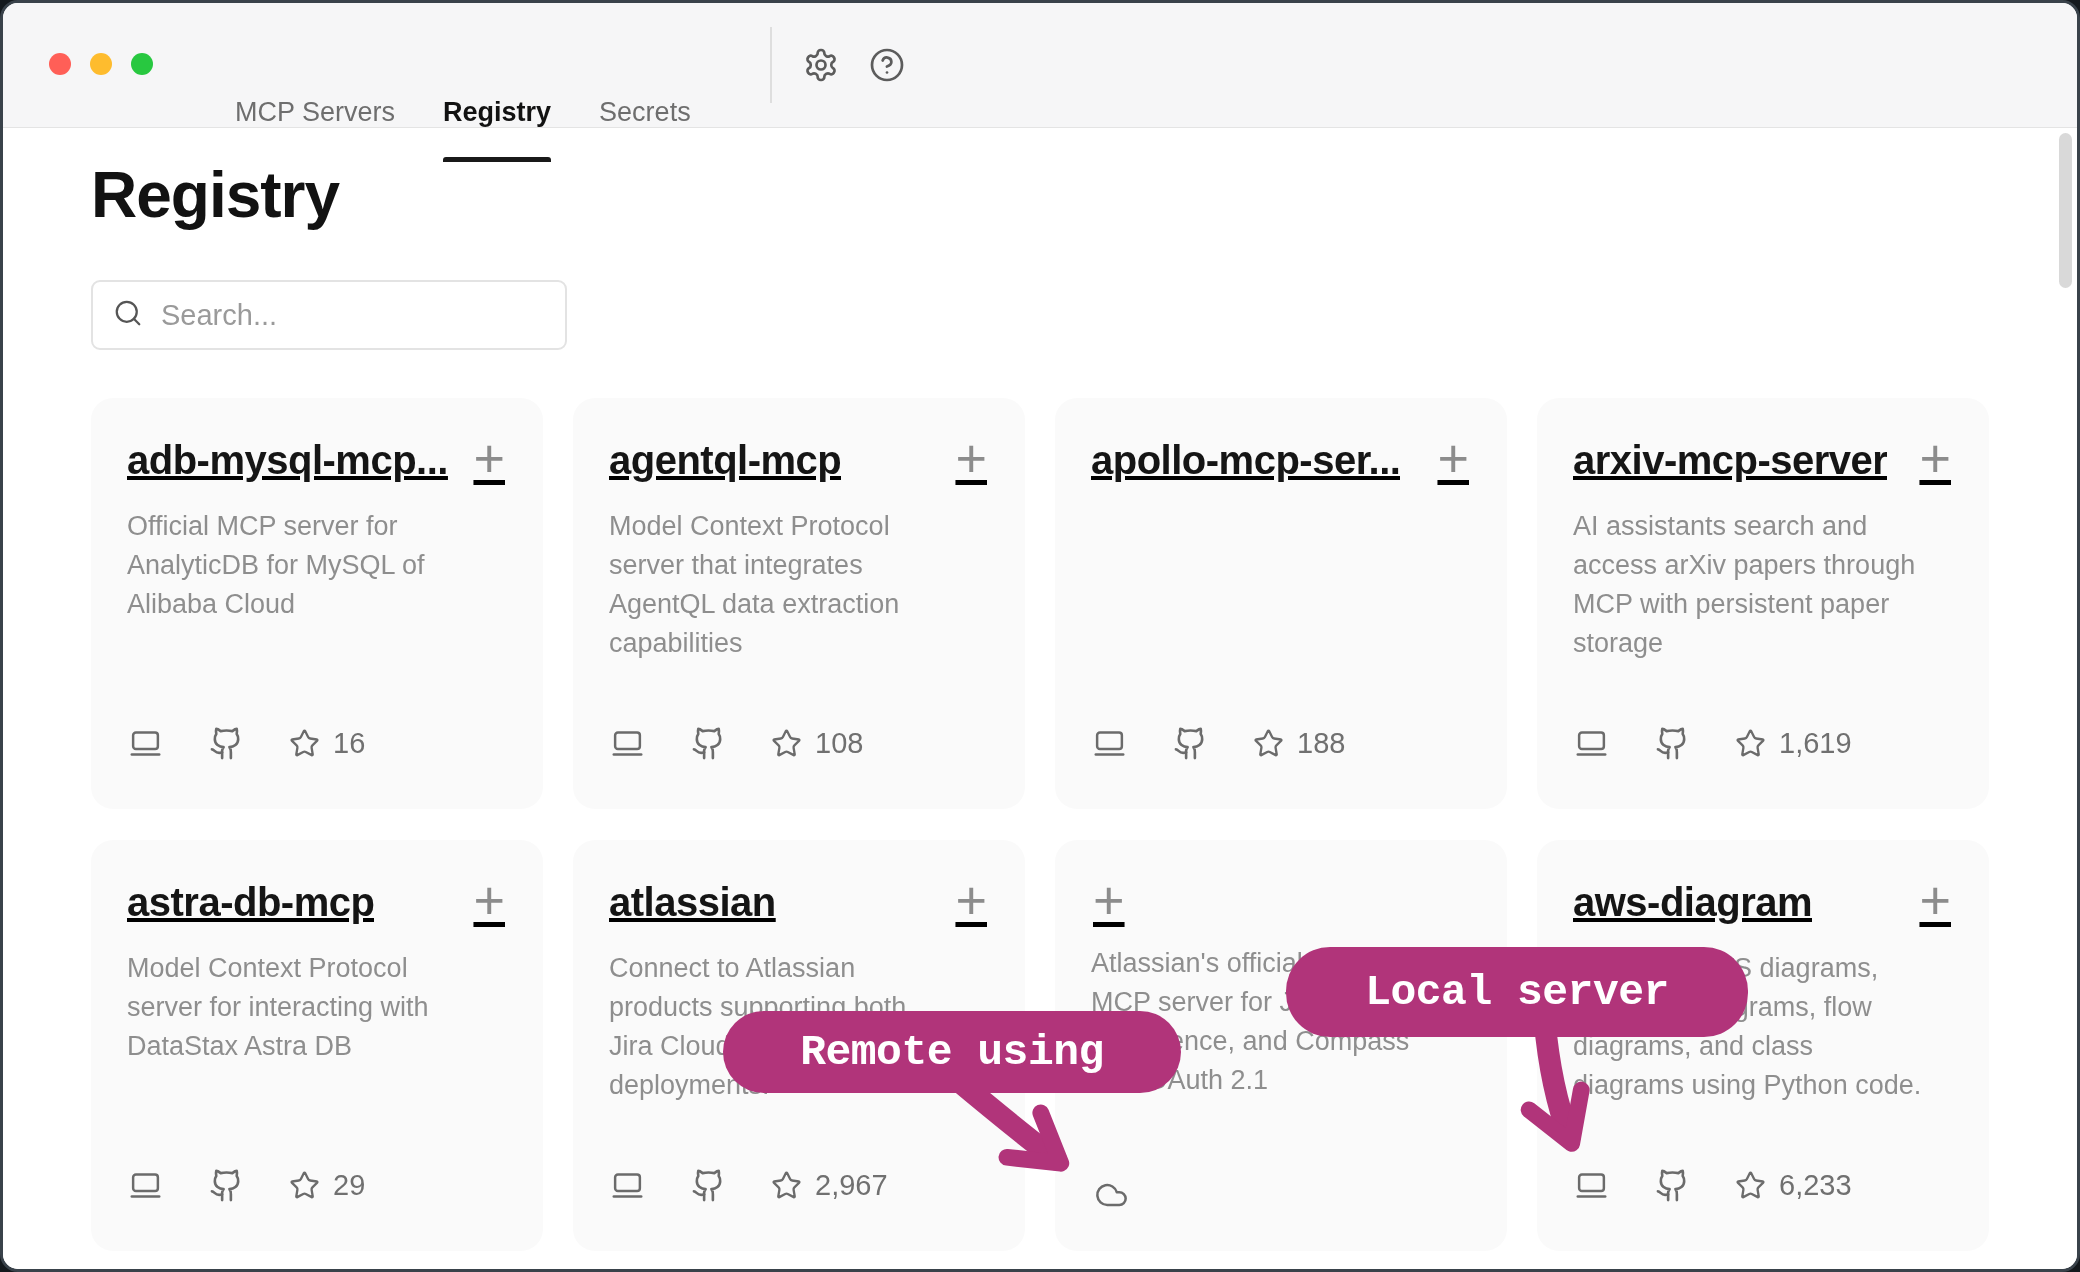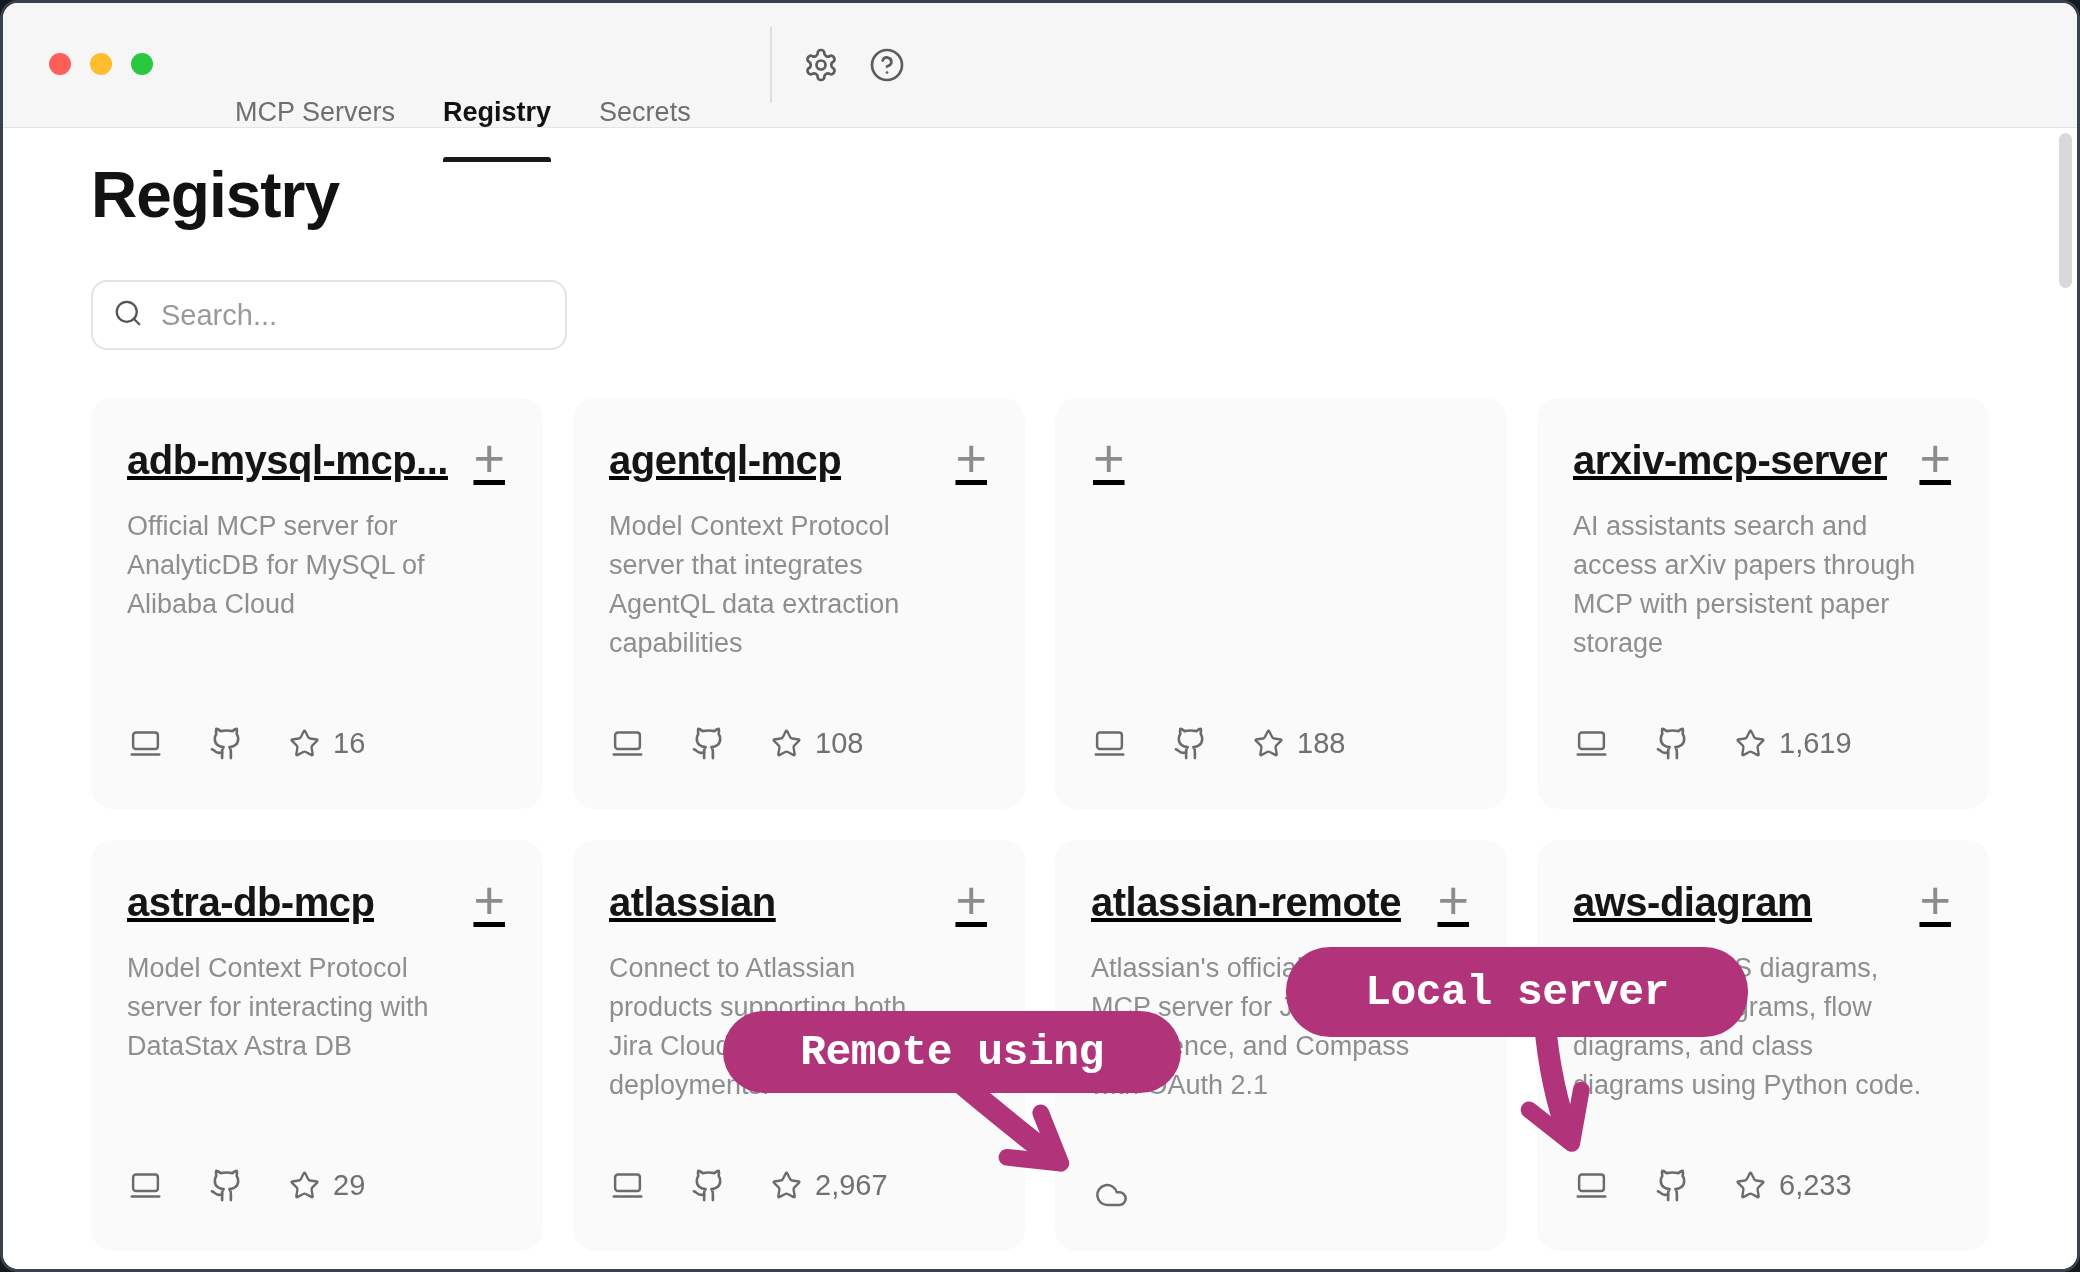--- a/index.html
+++ b/index.html
@@ -26,7 +26,7 @@
   
   .content { position:relative; height:1141px; background:#fff; }
   h1.page-title { margin:34px 0 0 88px; font-size:64px; line-height:66px; font-weight:800; letter-spacing:-1px; color:#121212; }
-  .searchbox { margin:52px 0 0 88px; width:476px; height:70px; border:2px solid #e3e3e3; border-radius:16px; background:#fff; display:flex; align-items:center; padding:0 20px; gap:18px; }
+  .searchbox { margin:52px 0 0 88px; width:476px; height:70px; border:2px solid #e3e3e3; border-radius:9px; background:#fff; display:flex; align-items:center; padding:0 20px; gap:18px; }
   .searchbox svg { width:30px; height:30px; color:#555; flex:0 0 auto; }
   .searchbox input { border:none; outline:none; font-size:29px; color:#333; width:100%; font-family:"Liberation Sans", sans-serif; background:transparent; }
   .searchbox input::placeholder { color:#9a9a9a; }

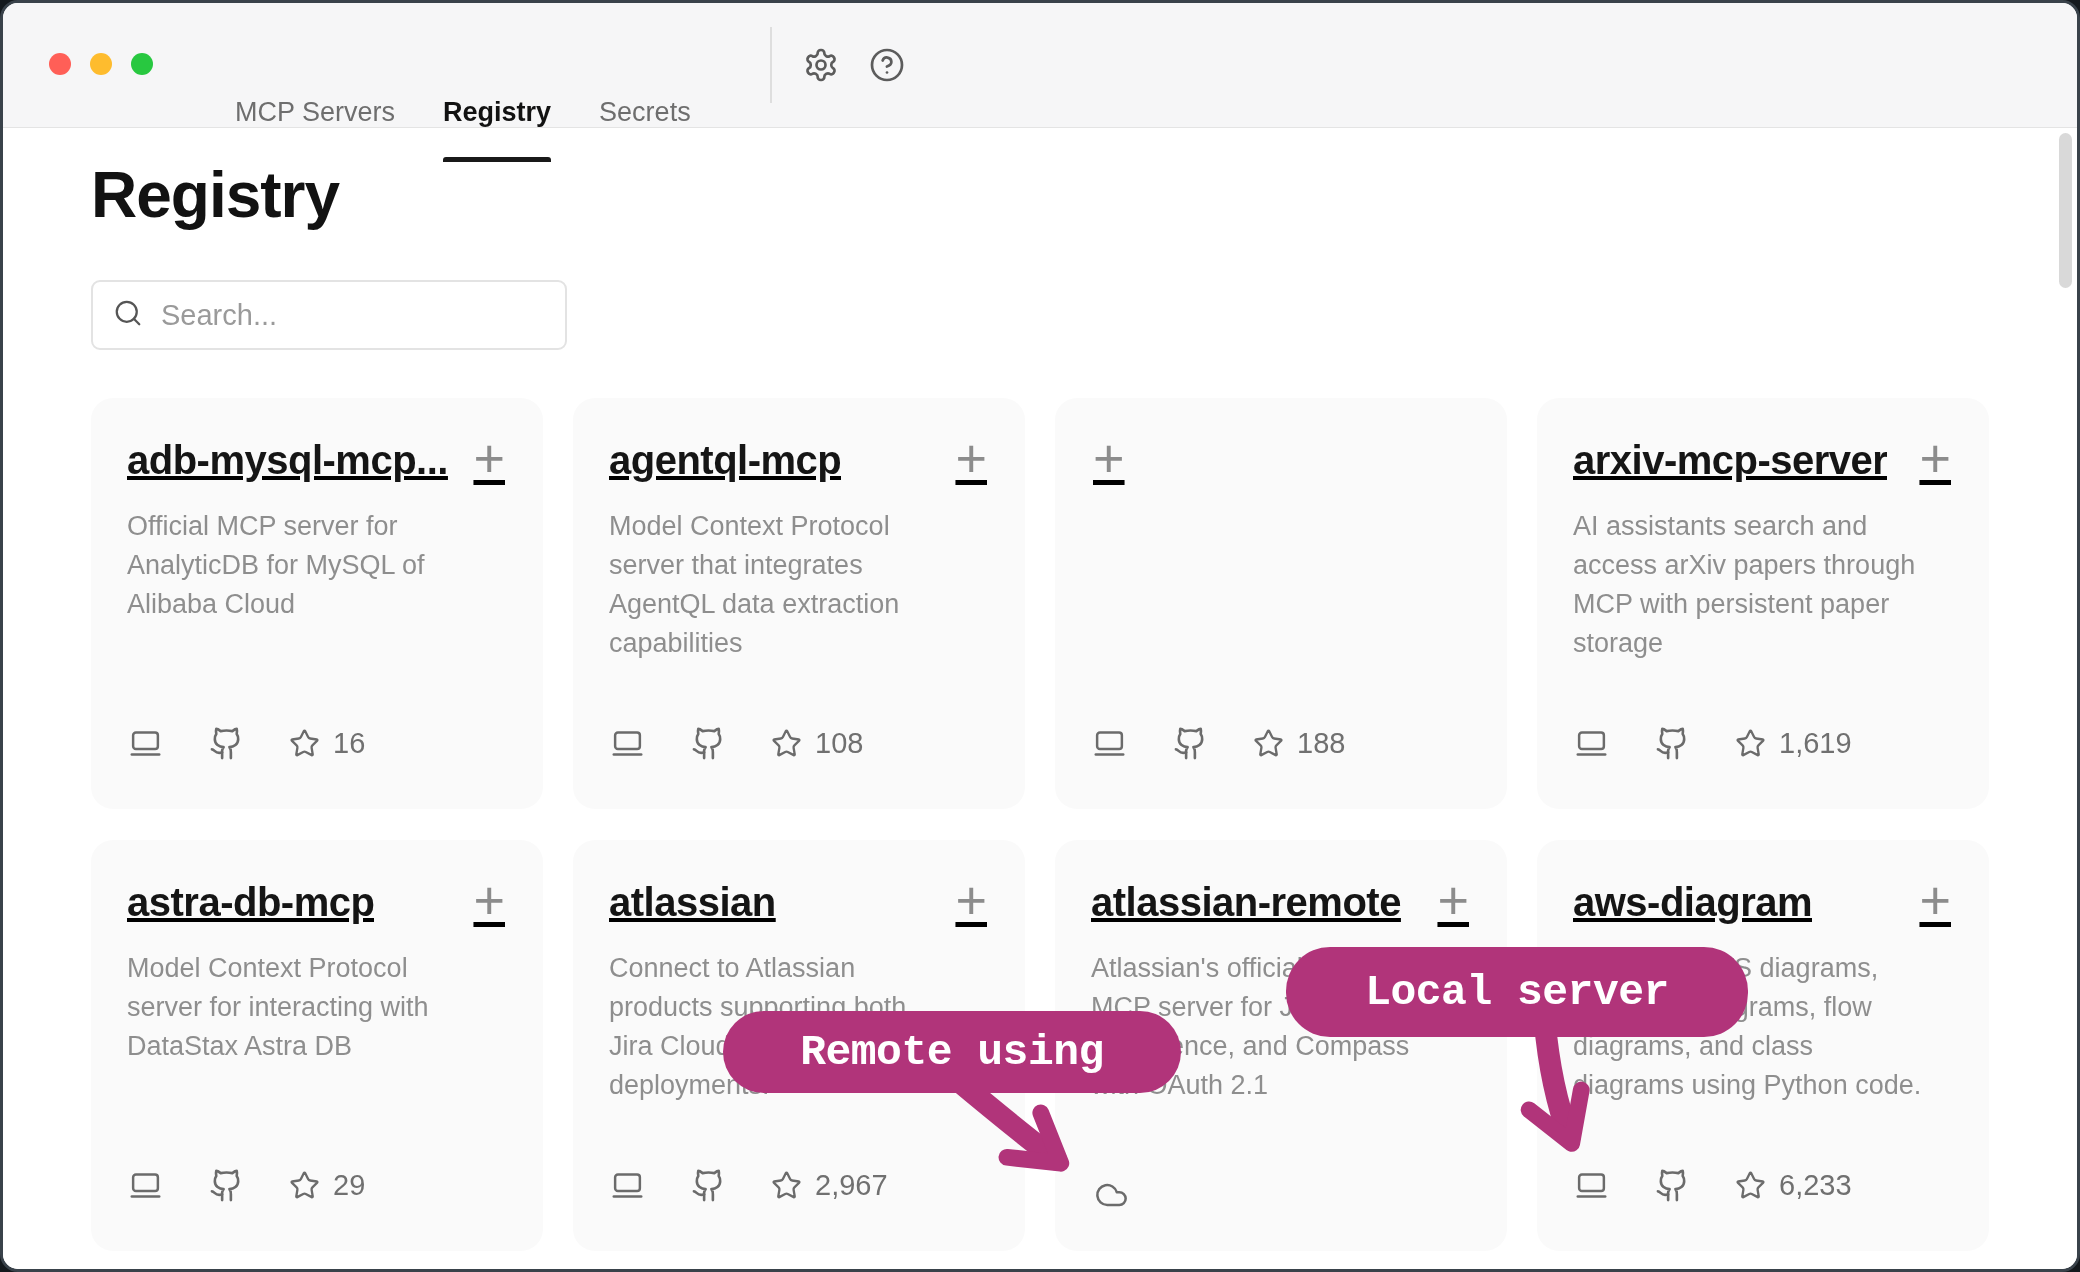--- a/index.html
+++ b/index.html
@@ -173,6 +173,7 @@
 
       <div class="card">
         <div class="card-head">
+            <div class="card-title">apollo-mcp-ser...</div>
           <button class="add-btn">+</button>
           </div>
         <div class="card-footer footer-local">

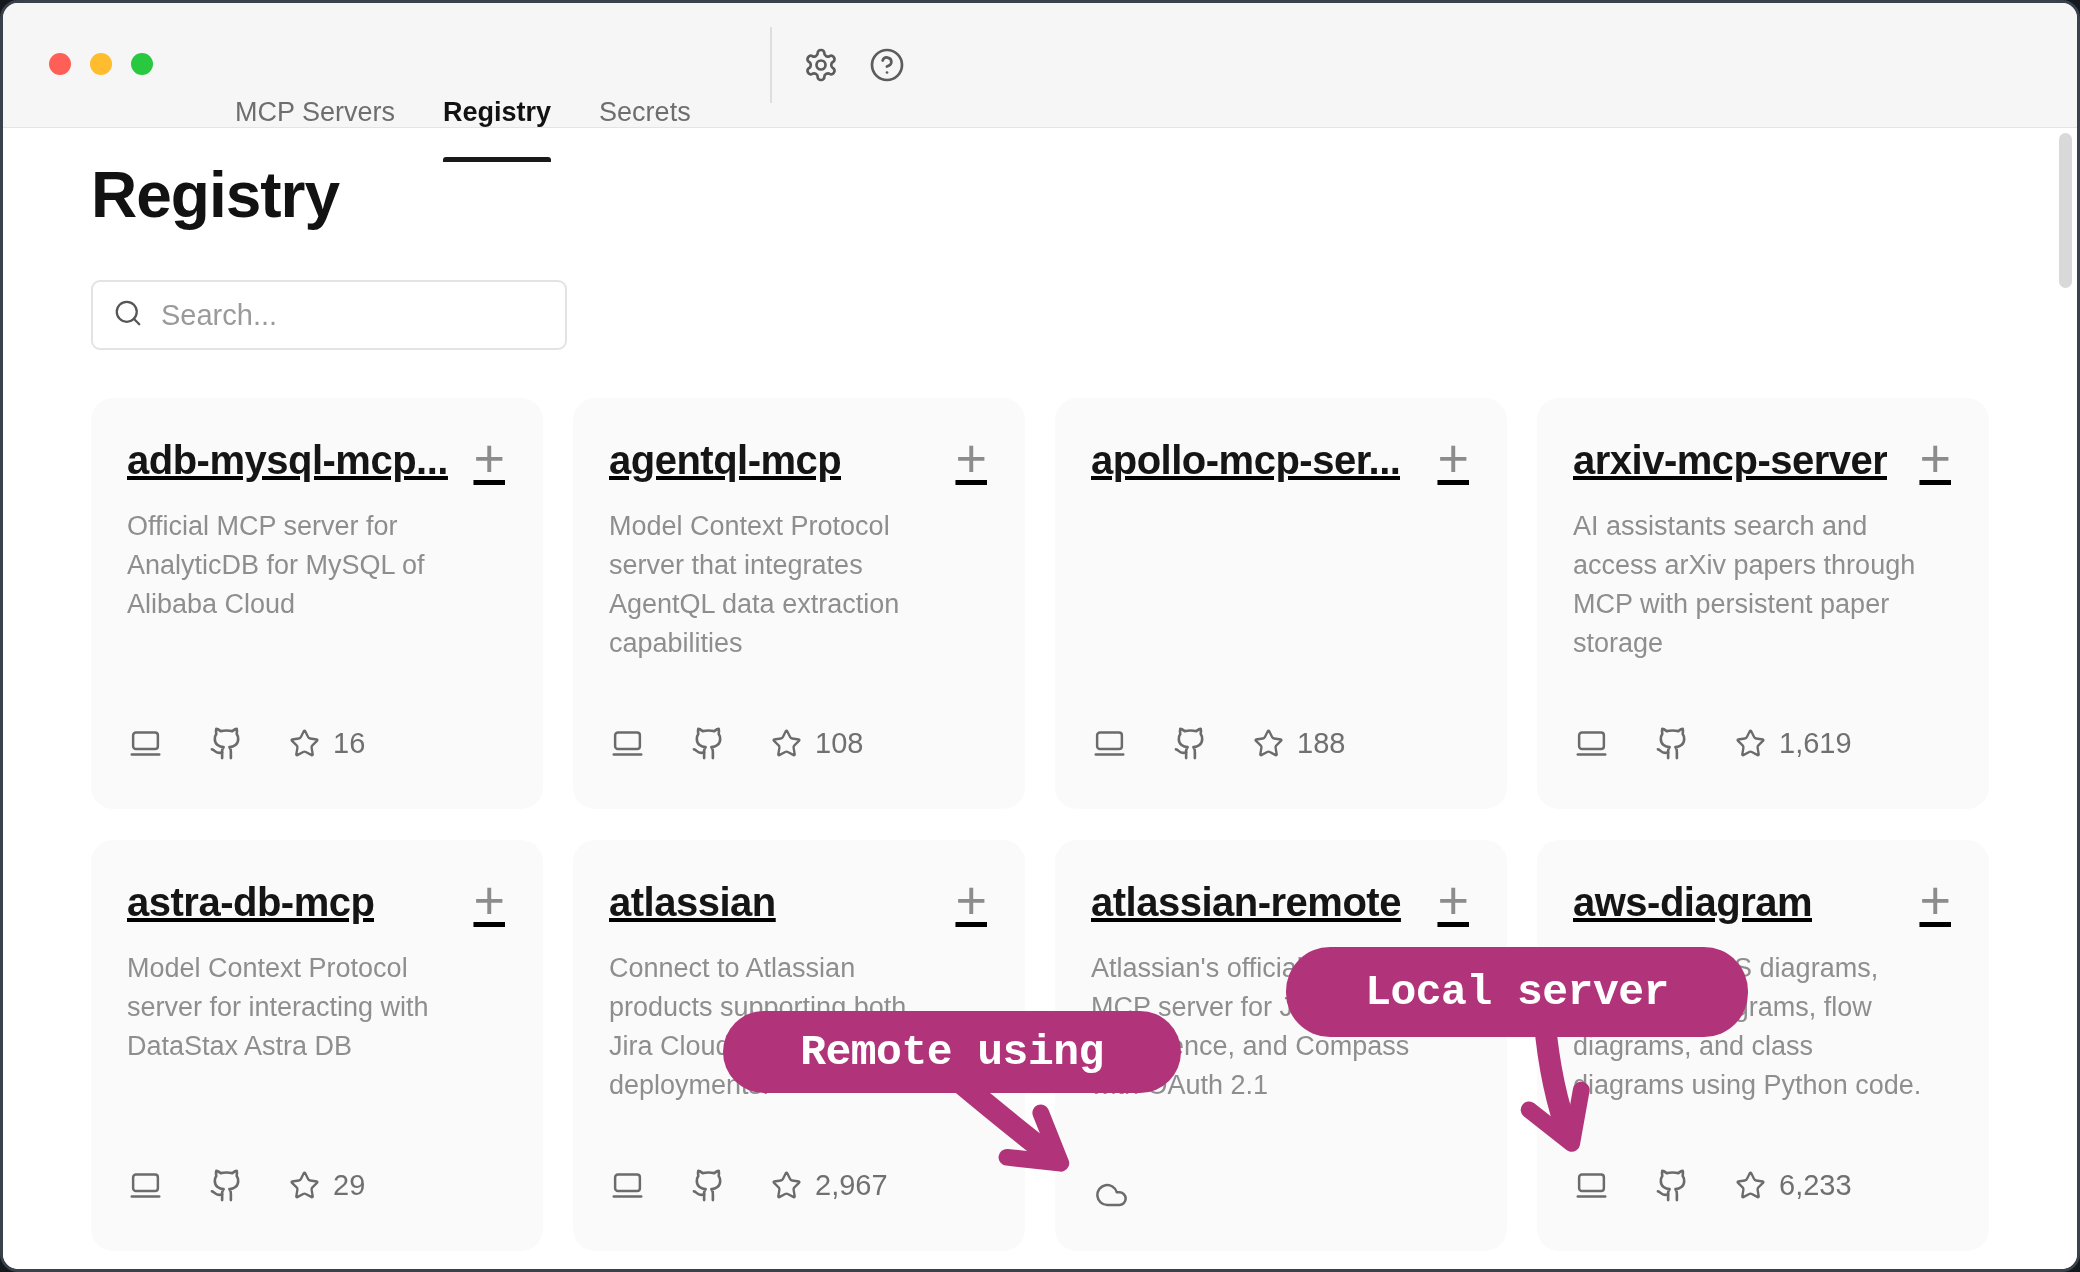--- a/index.html
+++ b/index.html
@@ -304,7 +304,6 @@
 
       <div class="card">
         <div class="card-head">
-            <div class="card-title">atlassian-remote</div>
           <button class="add-btn">+</button>
           </div>
         <div class="card-desc">Atlassian's official remote

